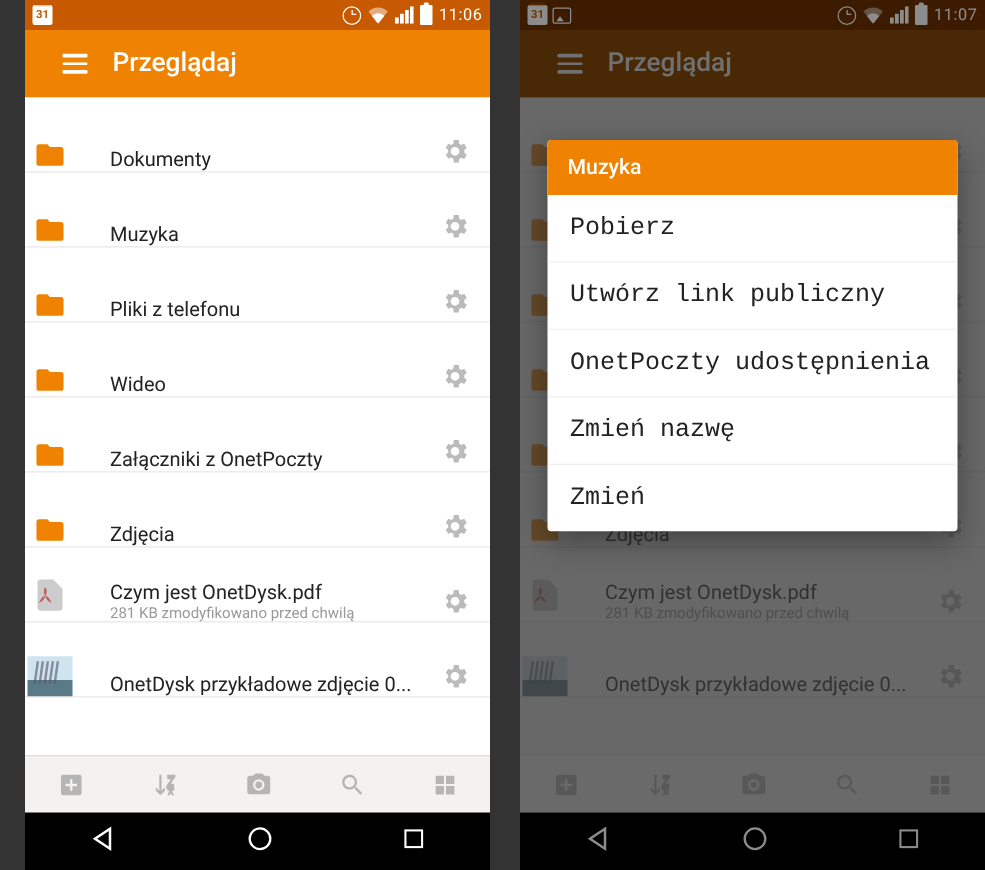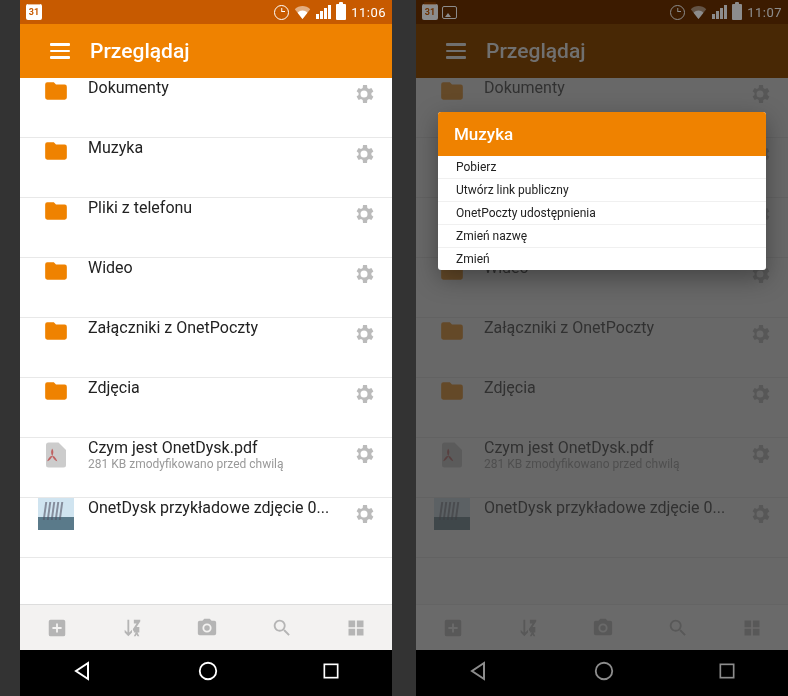--- a/index.html
+++ b/index.html
@@ -31,7 +31,7 @@
 
   
   .file-list { flex:1; overflow:hidden; background:#fff; }
-  .list-item { display:flex; align-items:flex-start; height:60px; border-bottom:1px solid #e8e8e8; padding: 0 12px 0 18px; }
+  .list-item { display:flex; align-items:flex-end; height:60px; border-bottom:1px solid #e8e8e8; padding: 0 12px 0 2px; gap: 16px; }
   .item-icon { width:36px; display:flex; justify-content:center; }
   .folder-svg { fill:#ef8200; }
   .item-text { margin-left: 14px; flex:1; }

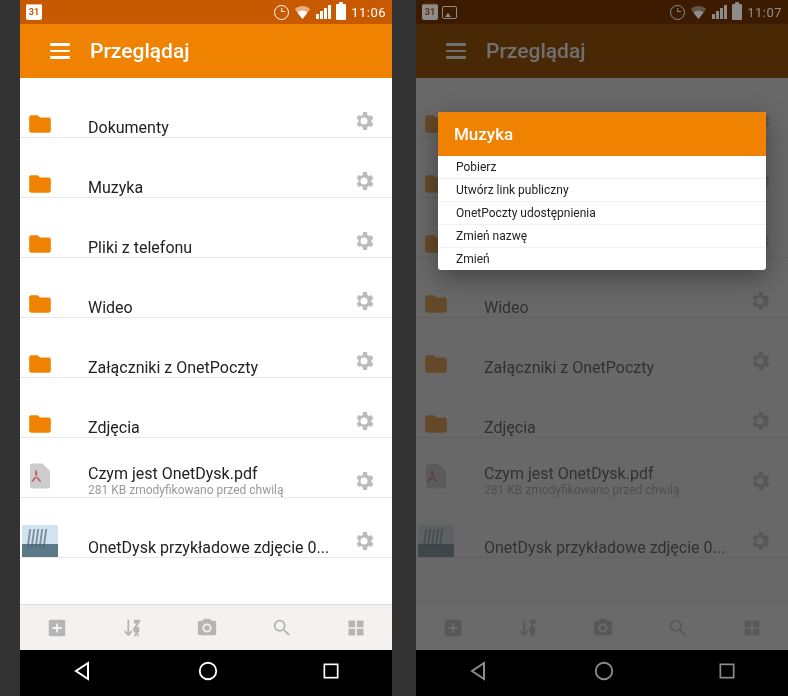--- a/index.html
+++ b/index.html
@@ -61,7 +61,7 @@
 
   .dialog { position:absolute; top:112px; left:22px; right:22px; background:#fff; border-radius:3px; box-shadow:0 8px 24px rgba(0,0,0,0.35); overflow:hidden; }
   .dialog-header { background:#ef8200; color:#fff; padding:12px 16px; font-size:17px; font-weight:500; }
-  .dialog-item { padding:4px 18px; font-size:12px; color:#222; border-bottom:1px solid #f0f0f0; cursor:pointer; }
+  .dialog-item { padding:15px 18px; font-size:20px; color:#222; border-bottom:1px solid #f0f0f0; cursor:pointer;font-family:Liberation Mono, monospace; }
   .dialog-item:last-child { border-bottom:none; }
 
   .phone.dimmed { background:#888; }

